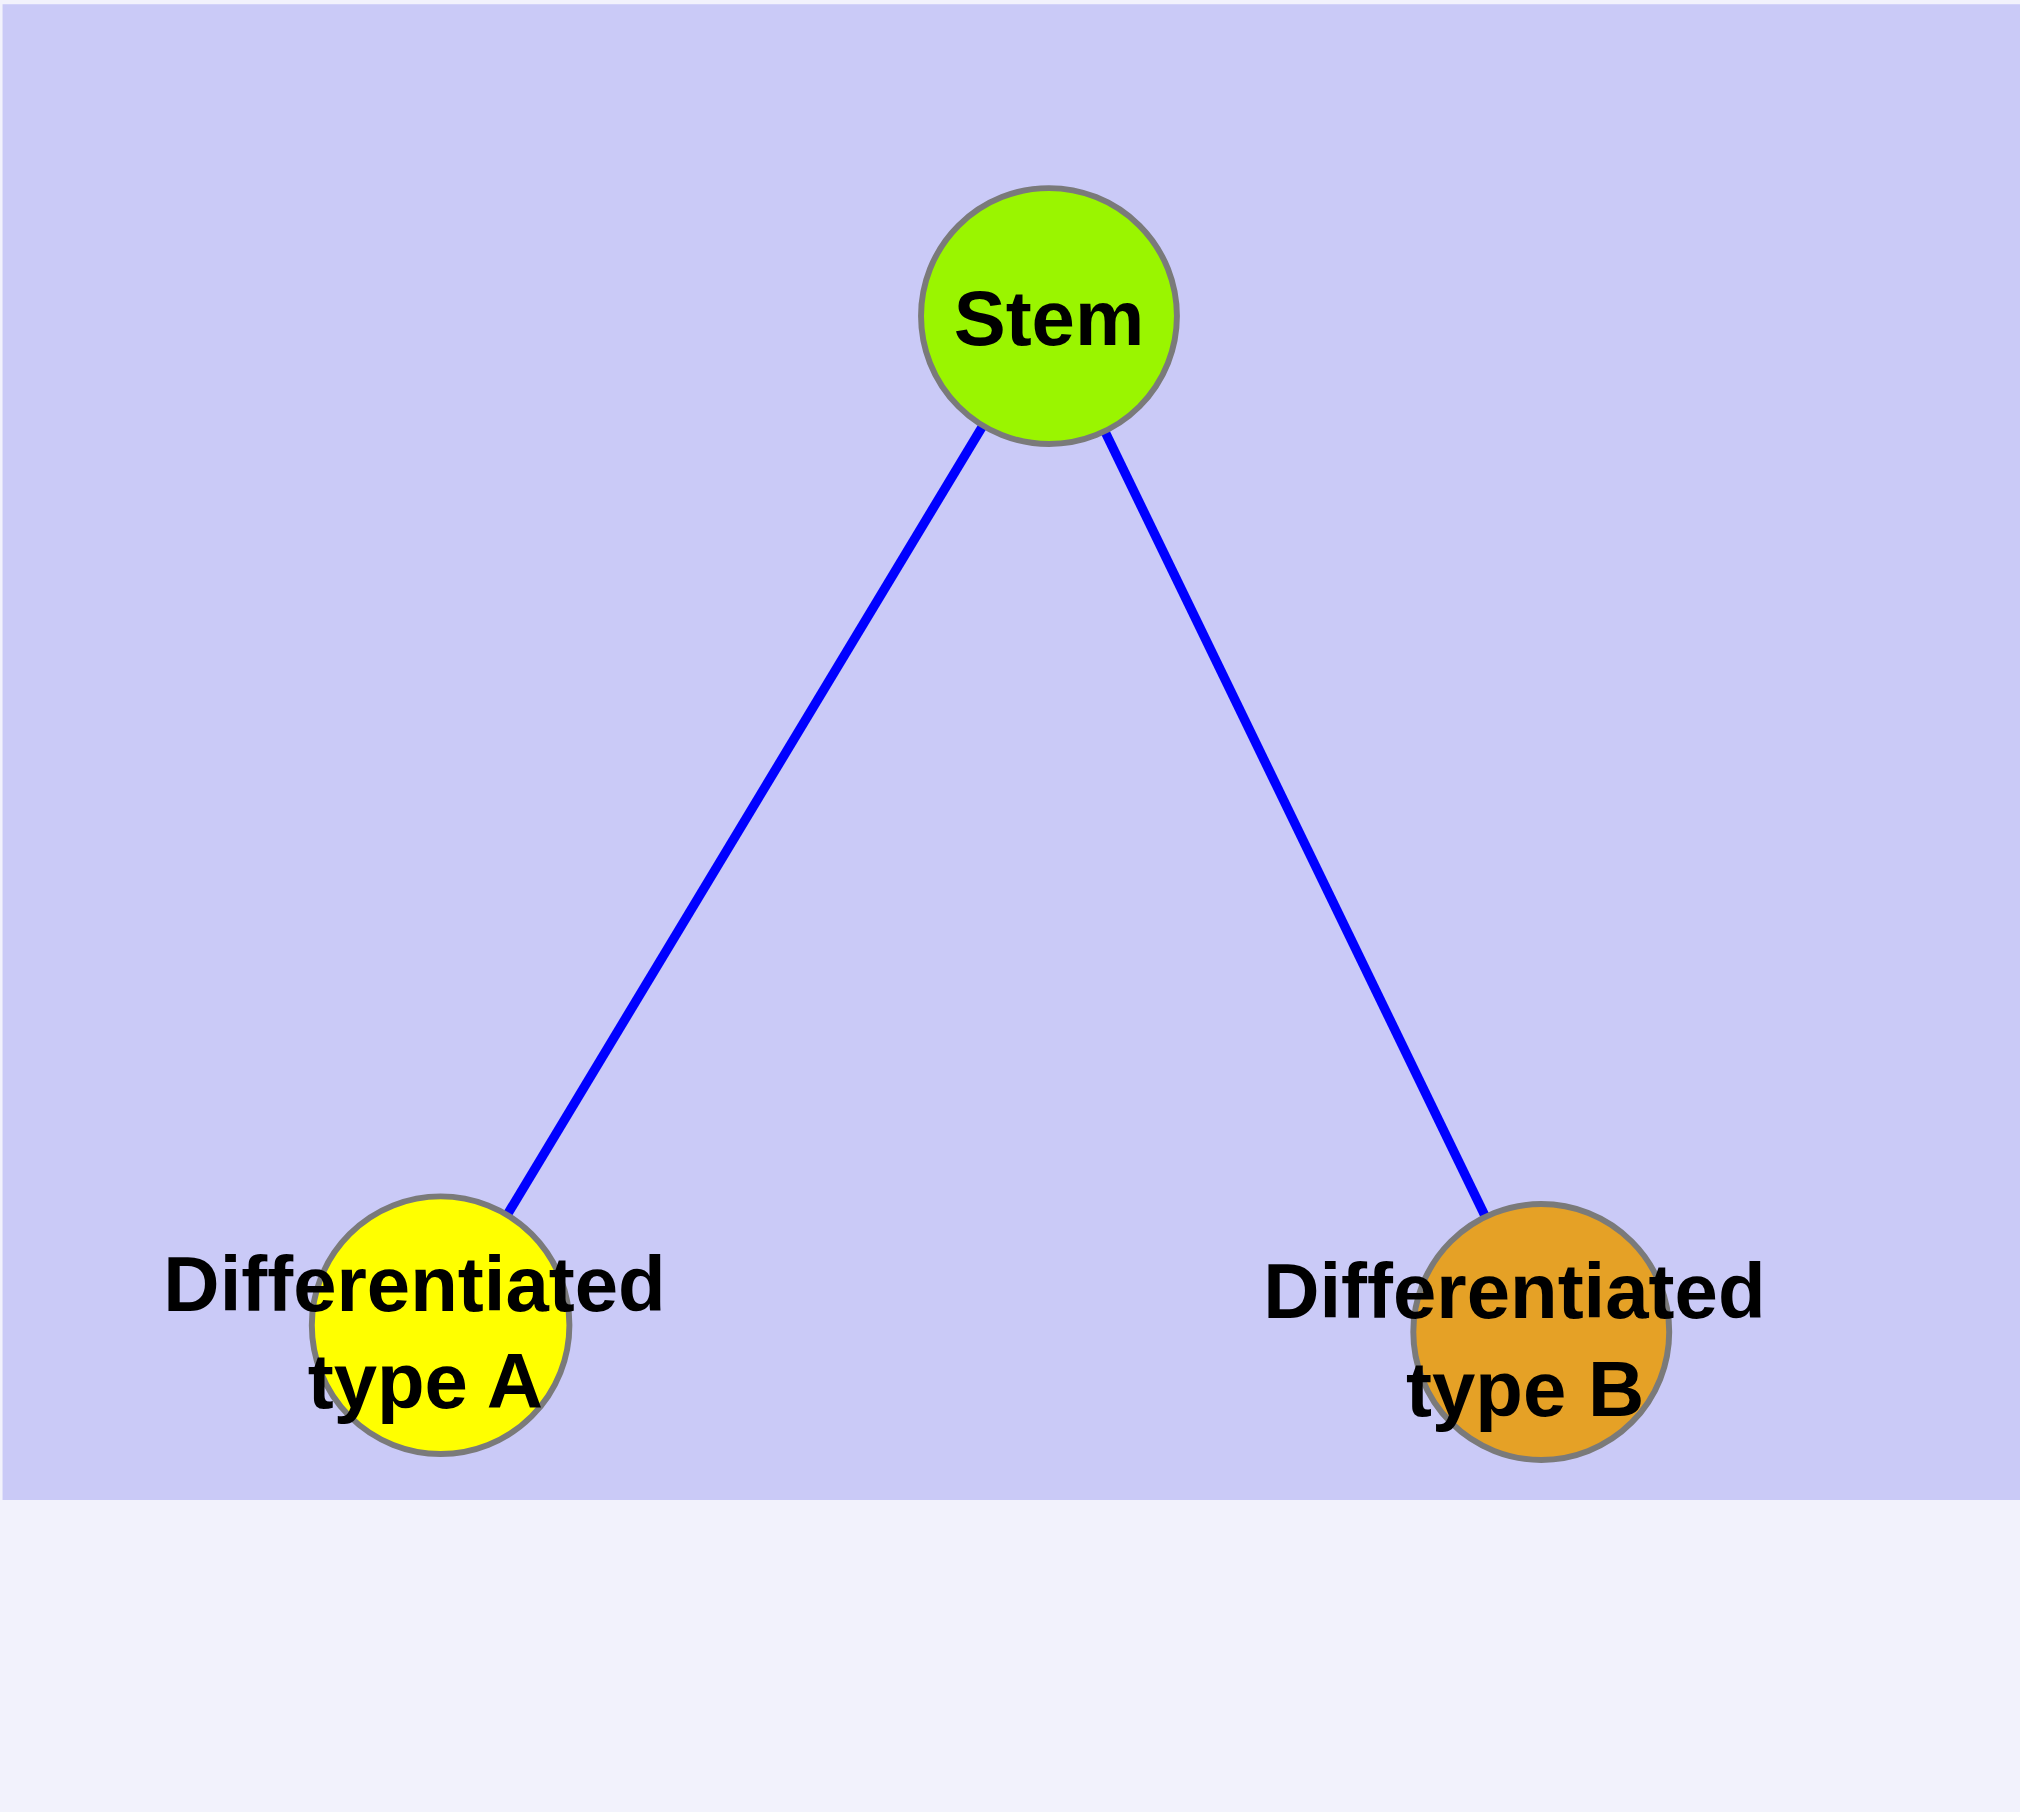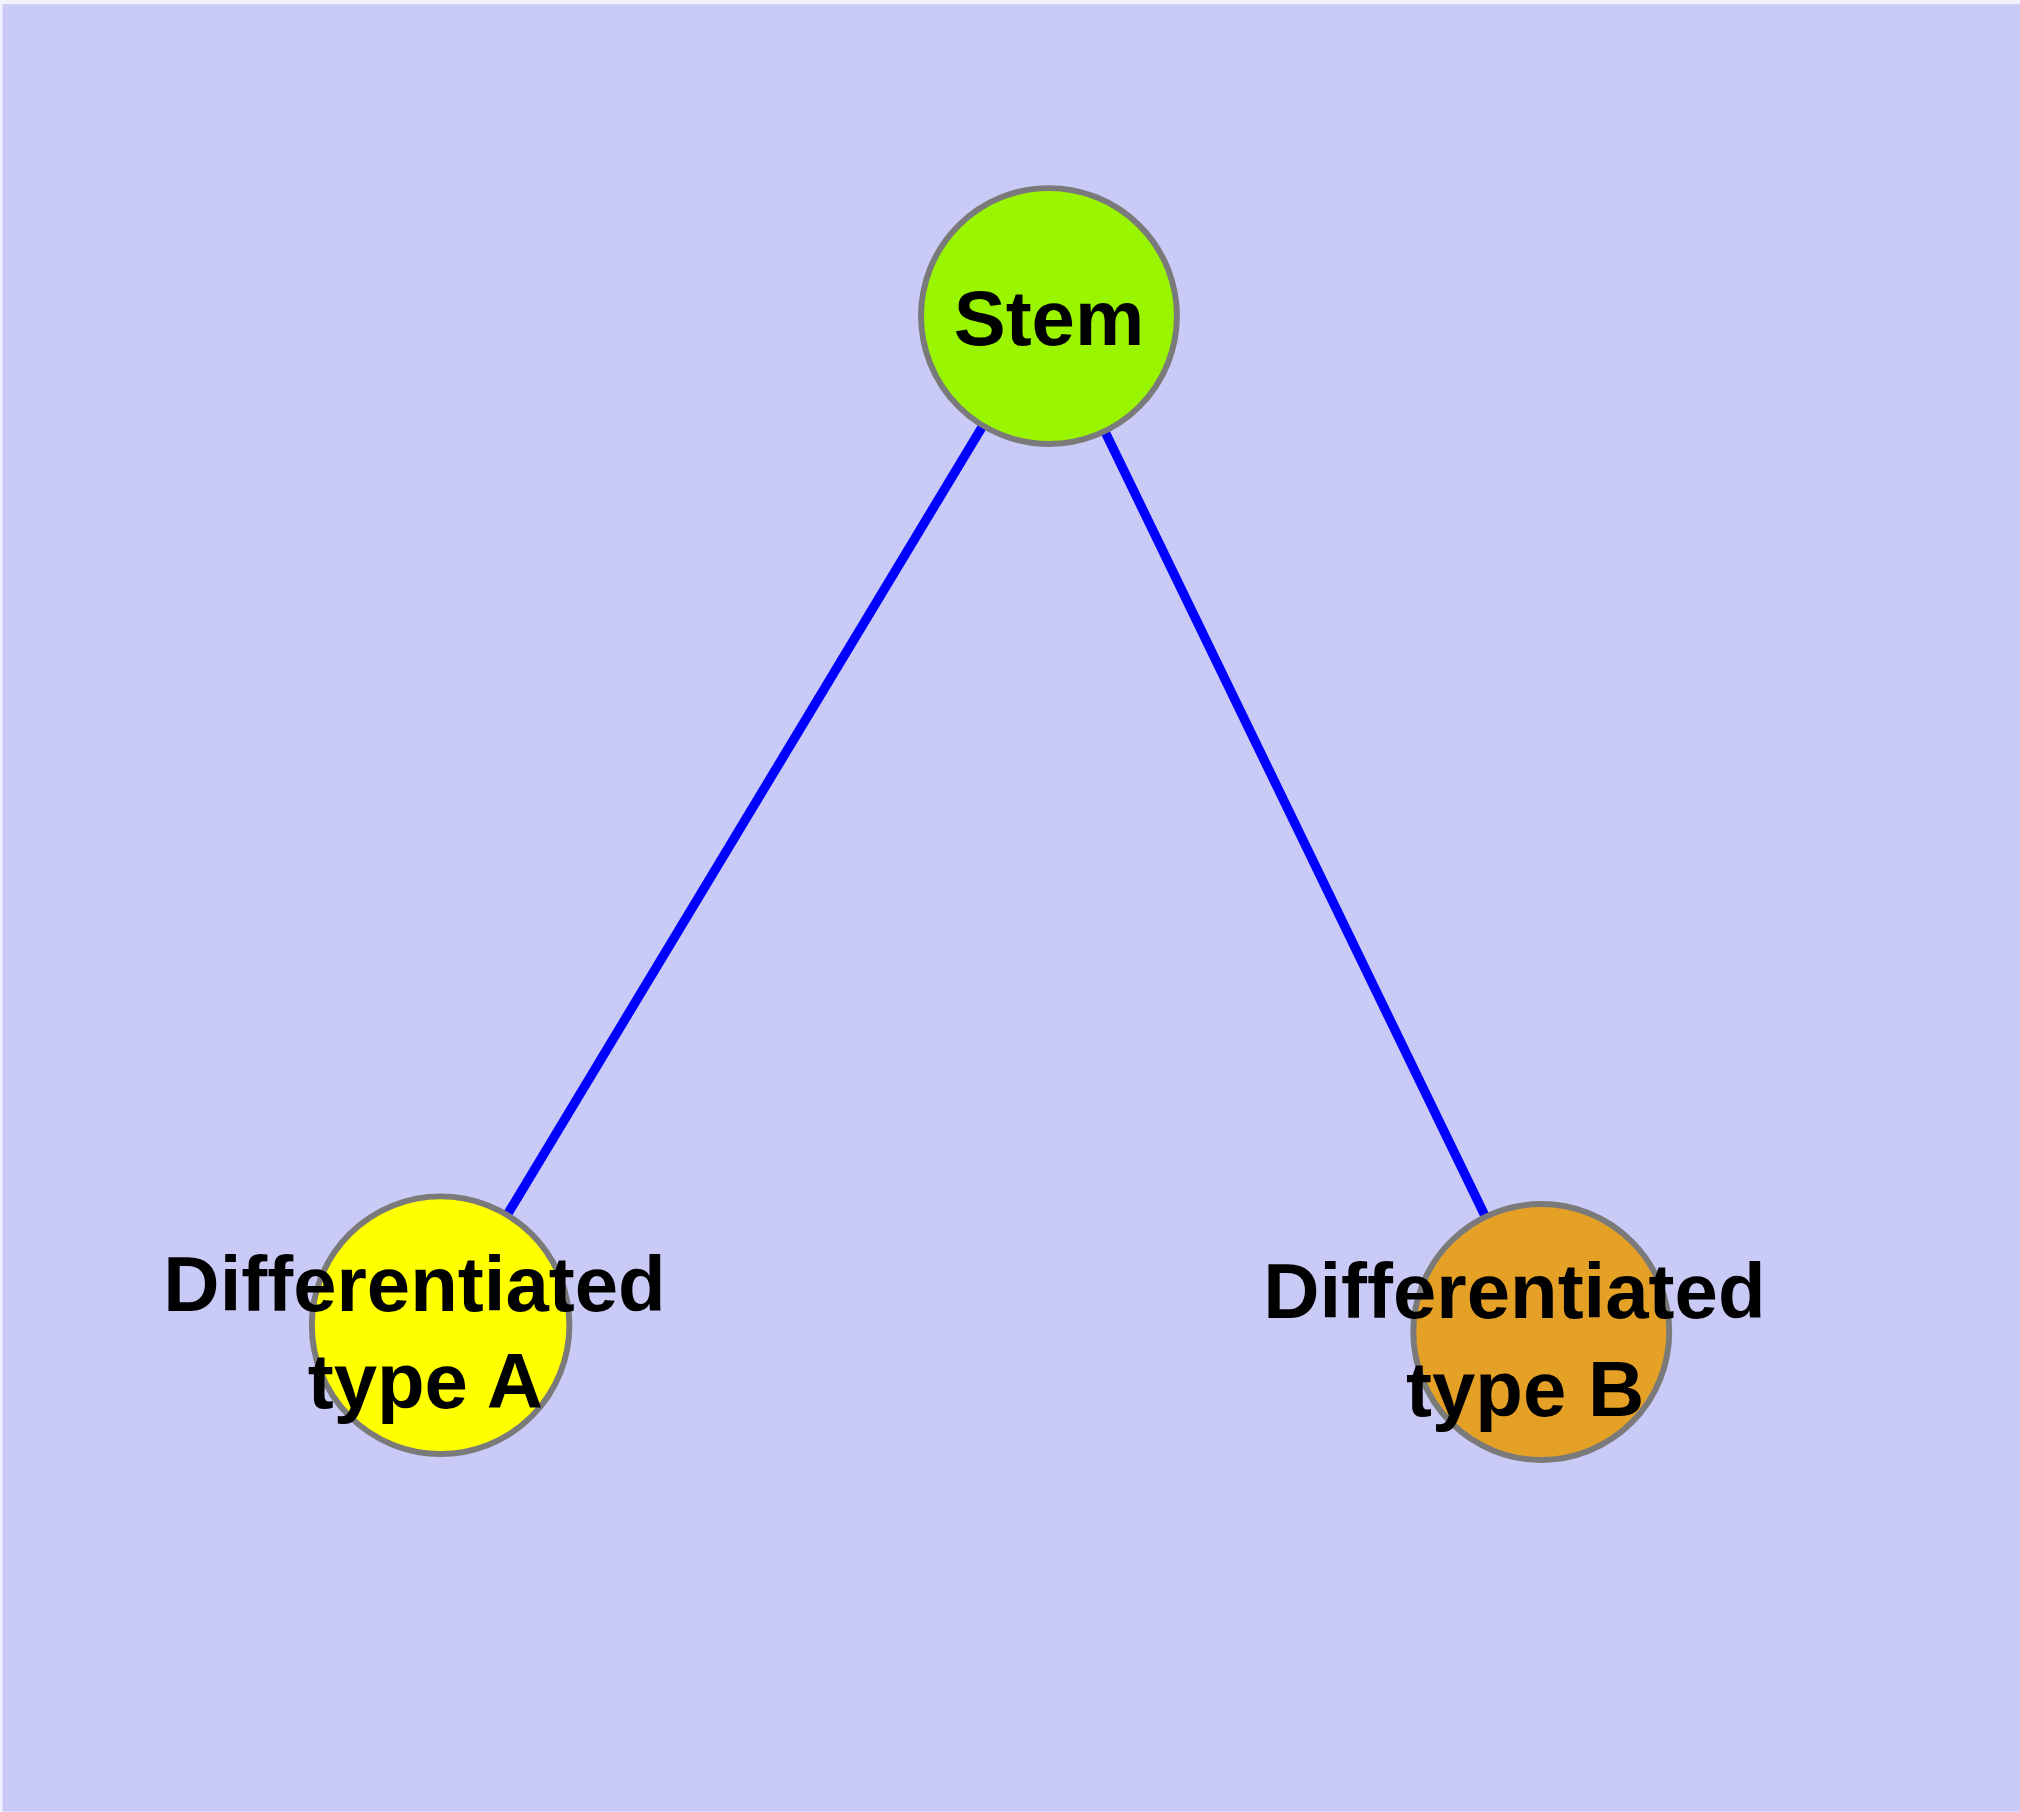--- a/index.html
+++ b/index.html
@@ -9,7 +9,7 @@
   }
   .stage {
     width: 2021px;
-    height: 1812px;
+    height: 1500px;
     max-width: 100%;
   }
   .stage svg {

